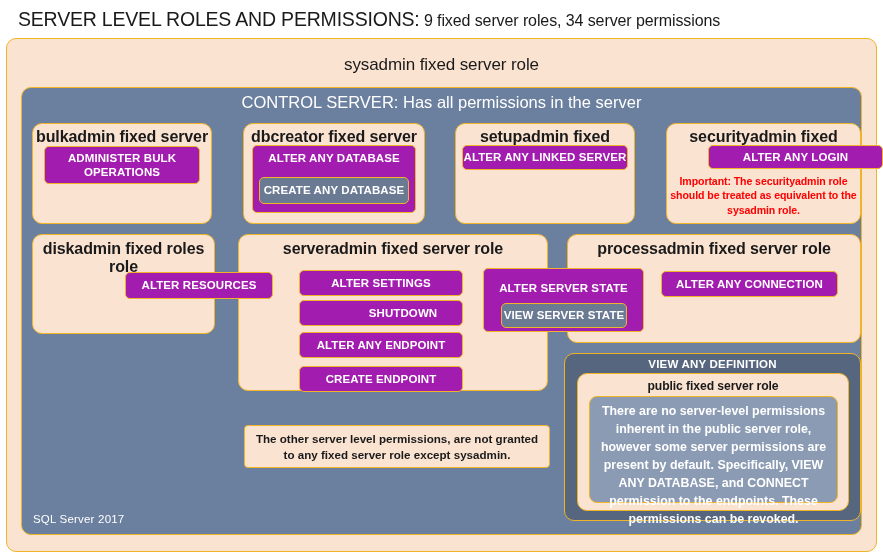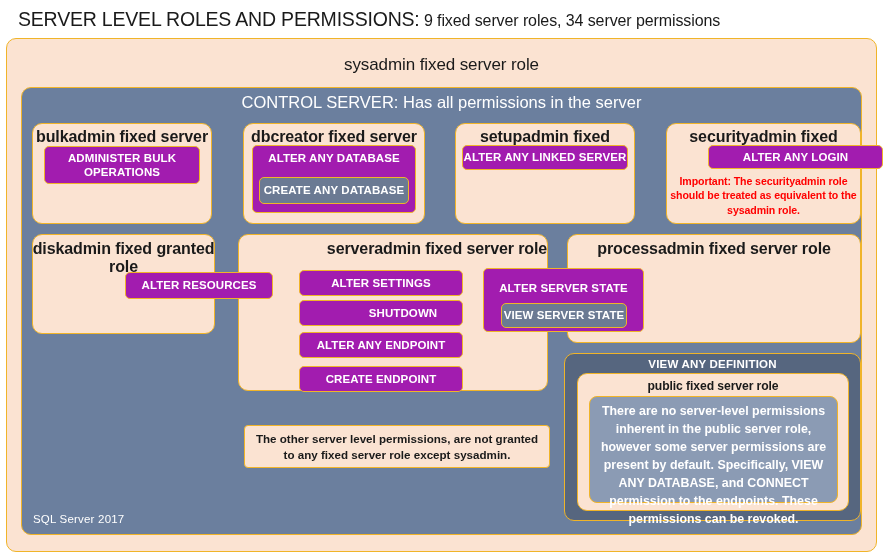--- a/index.html
+++ b/index.html
@@ -158,7 +158,7 @@
   <div class="redtext" style="left:668px;top:174px;width:191px;">Important:  The securityadmin role should  be treated as equivalent to the sysadmin role.</div>
 
   <div class="peach" style="left:32px;top:234px;width:183px;height:100px;"></div>
-  <div class="role-title" style="left:32px;top:240px;width:183px;">diskadmin  fixed granted role</div>
+  <div class="role-title" style="left:32px;top:240px;width:183px;">diskadmin  fixed roles role</div>
 
   <div class="peach" style="left:238px;top:234px;width:310px;height:157px;"></div>
   <div class="role-title" style="left:238px;top:240px;width:310px;padding-left:44px;">serveradmin fixed server role</div>

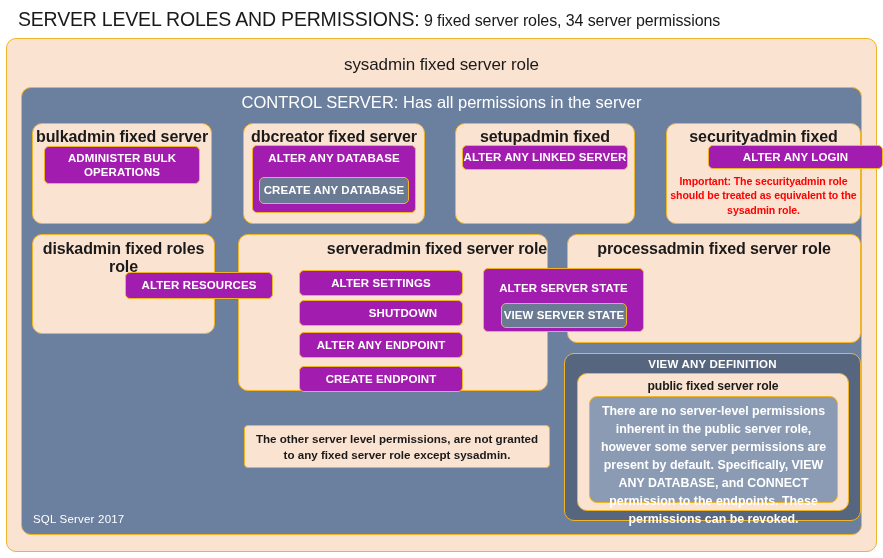--- a/index.html
+++ b/index.html
@@ -161,7 +161,7 @@
   <div class="role-title" style="left:32px;top:240px;width:183px;">diskadmin  fixed roles role</div>
 
   <div class="peach" style="left:238px;top:234px;width:310px;height:157px;"></div>
-  <div class="role-title" style="left:238px;top:240px;width:310px;padding-left:44px;">serveradmin fixed server role</div>
+  <div class="role-title" style="left:238px;top:240px;width:310px;">serveradmin fixed server role</div>
 
   <div class="peach" style="left:567px;top:234px;width:294px;height:109px;"></div>
   <div class="role-title" style="left:567px;top:240px;width:294px;">processadmin  fixed server role</div>

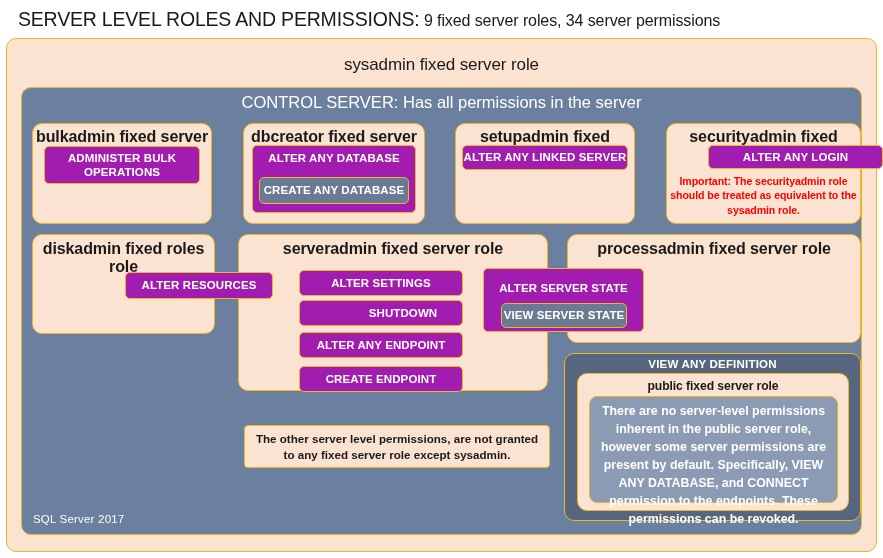--- a/index.html
+++ b/index.html
@@ -176,6 +176,7 @@
   <div class="pill" style="left:483px;top:268px;width:161px;height:64px;align-items:flex-start;padding-top:12px;">ALTER SERVER STATE</div>
   <div class="pill dark" style="left:501px;top:303px;width:126px;height:25px;">VIEW SERVER STATE</div>
 
+  <div class="pill" style="left:661px;top:271px;width:177px;height:26px;">ALTER ANY CONNECTION</div>
 
   <div class="slate-dark" style="left:564px;top:353px;width:297px;height:168px;"></div>
   <div class="banner-title" style="left:564px;top:358px;width:297px;font-size:11.5px;font-weight:bold;letter-spacing:0.2px;">VIEW ANY DEFINITION</div>

